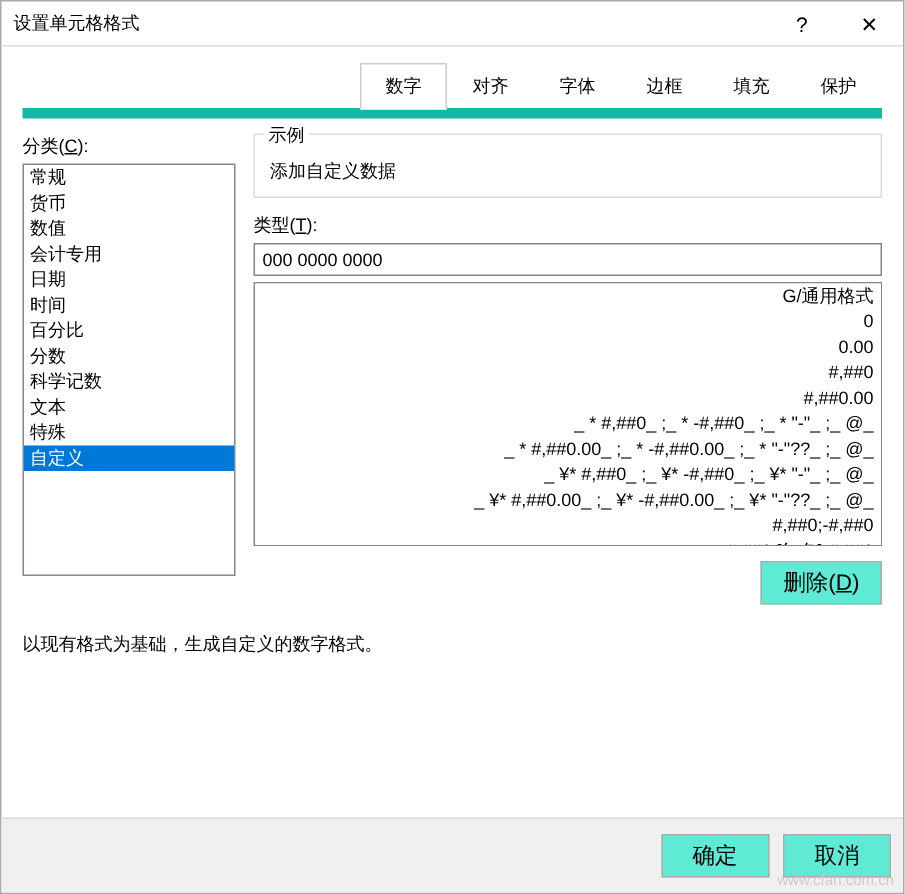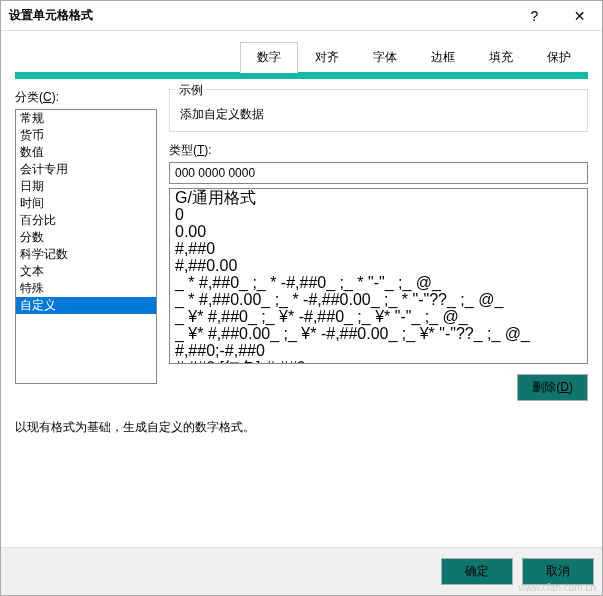--- a/index.html
+++ b/index.html
@@ -6,7 +6,7 @@
 body { margin: 0; background: #fff; font-size: 12px; color: #000; }
 .window { width: 603px; height: 596px; border: 1px solid #aaa; position: relative; background: #fff; }
 .titlebar { height: 30px; display: flex; align-items: center; justify-content: space-between; padding-left: 8px; border-bottom: 1px solid #ddd; }
-.titlebar-title { font-size: 12px; font-weight: bold; }
+.titlebar-title { font-size: 12px; }
 .titlebar-buttons { display: flex; }
 .titlebar-btn { width: 45px; height: 29px; display: flex; align-items: center; justify-content: center; font-size: 14px; font-family: Arial; }
 .content { padding: 10px 14px 0 14px; }

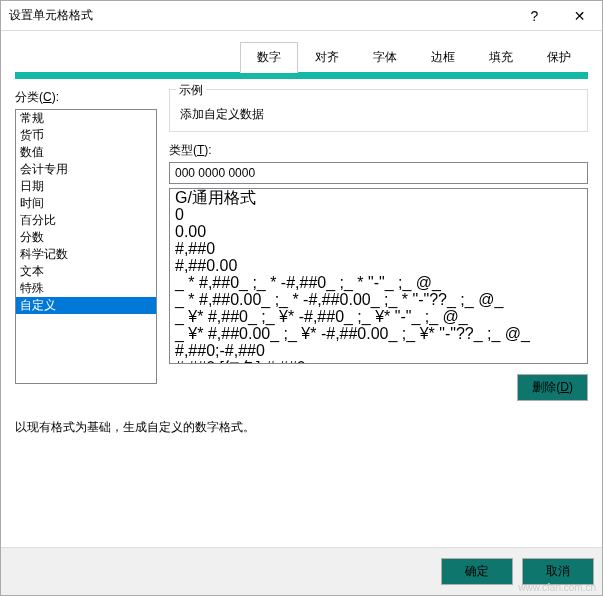--- a/index.html
+++ b/index.html
@@ -24,7 +24,7 @@
 .sample-label { position: absolute; top: -8px; left: 6px; background: #fff; padding: 0 3px; }
 .type-input { width: 100%; border: 1px solid #828790; padding: 3px 5px; font-size: 12px; margin-bottom: 4px; font-family: Liberation Sans, sans-serif; }
 .format-list { border: 1px solid #828790; height: 176px; overflow-y: scroll; background: #fff; }
-.fmt-item { padding: 0 5px; font-size: 16px; line-height: 17px; cursor: default; white-space: nowrap; }
+.fmt-item { padding: 0 5px; font-size: 12px; line-height: 17px; cursor: default; white-space: nowrap; text-align: right; }
 .delete-row { text-align: right; margin-top: 10px; }
 .btn { border: 1px solid #adadad; background: #0f766e; padding: 4px 14px; font-size: 12px; cursor: pointer; font-family: inherit; }
 .hint { margin-top: 18px; font-size: 12px; }

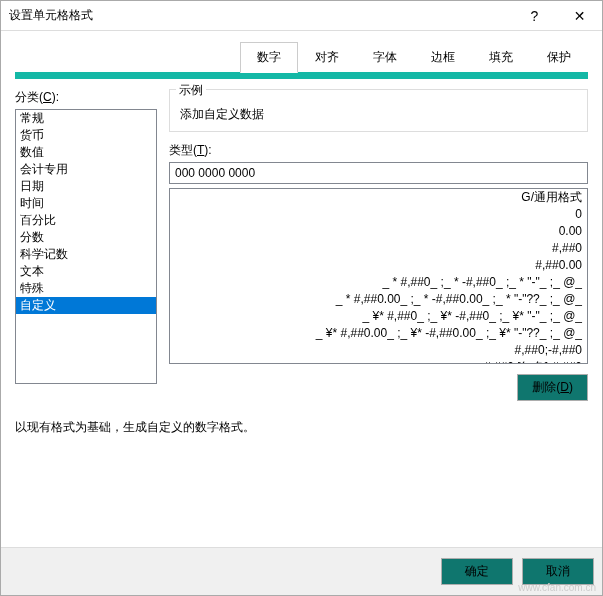--- a/index.html
+++ b/index.html
@@ -26,7 +26,7 @@
 .format-list { border: 1px solid #828790; height: 176px; overflow-y: scroll; background: #fff; }
 .fmt-item { padding: 0 5px; font-size: 12px; line-height: 17px; cursor: default; white-space: nowrap; text-align: right; }
 .delete-row { text-align: right; margin-top: 10px; }
-.btn { border: 1px solid #adadad; background: #0f766e; padding: 4px 14px; font-size: 12px; cursor: pointer; font-family: inherit; }
+.btn { border: 1px solid #adadad; background: #5eead4; padding: 4px 14px; font-size: 15px; cursor: pointer; font-family: inherit; }
 .hint { margin-top: 18px; font-size: 12px; }
 .footer { position: absolute; bottom: 0; left: 0; right: 0; border-top: 1px solid #ddd; padding: 10px 8px; text-align: right; background: #f0f0f0; }
 .footer .btn { min-width: 72px; margin-left: 6px; }

